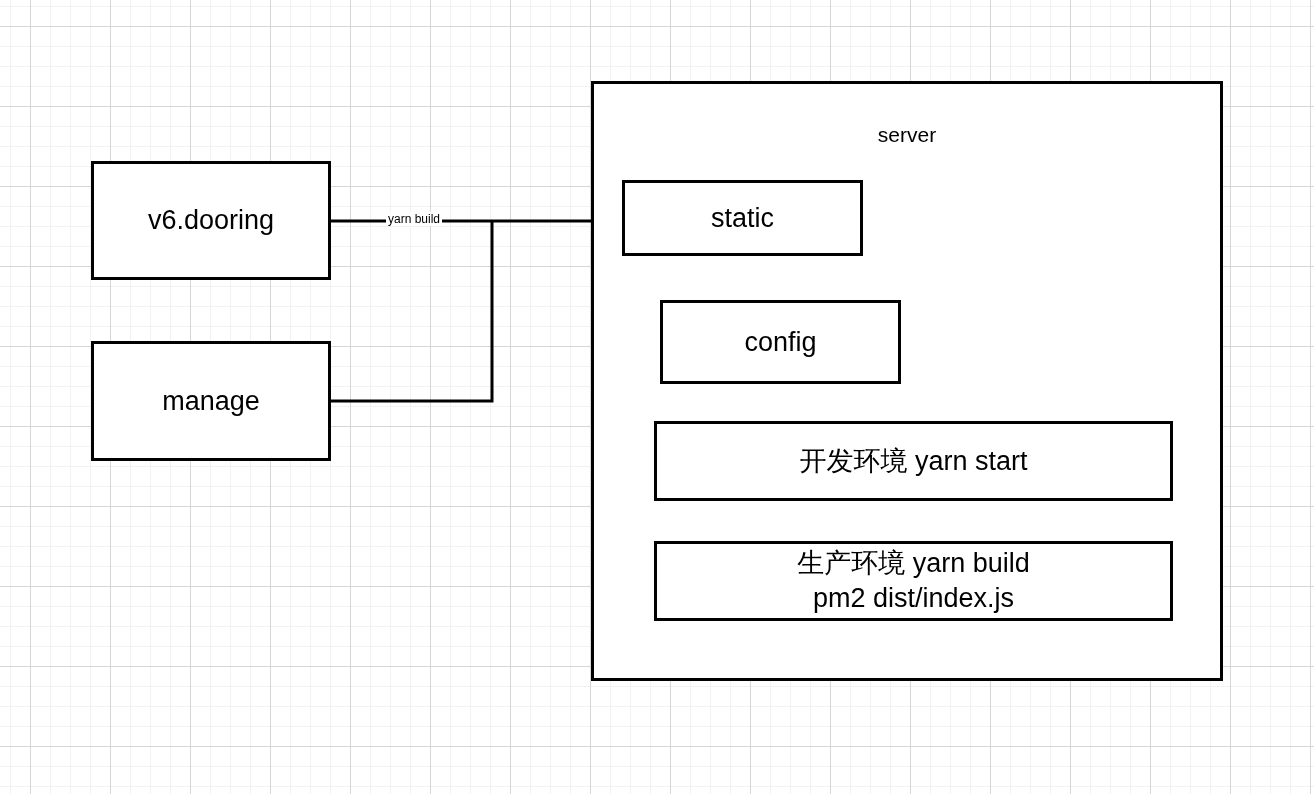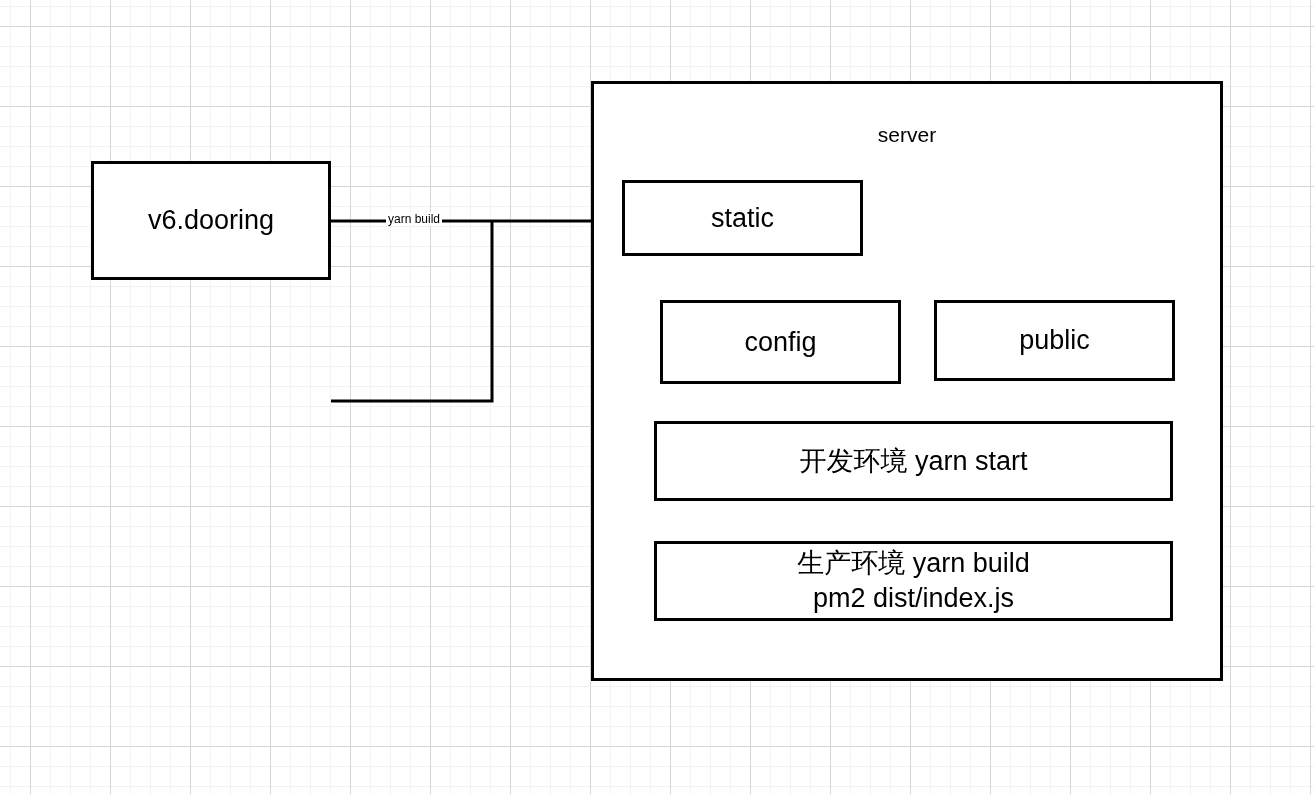--- a/index.html
+++ b/index.html
@@ -121,7 +121,6 @@
 
     <div class="node" style="left:660px; top:300px; width:241px; height:84px;">config</div>
 
-    <div class="node" style="left:934px; top:300px; width:241px; height:81px;">public</div>
 
     <div class="node" style="left:654px; top:421px; width:519px; height:80px;">开发环境 yarn start</div>
 

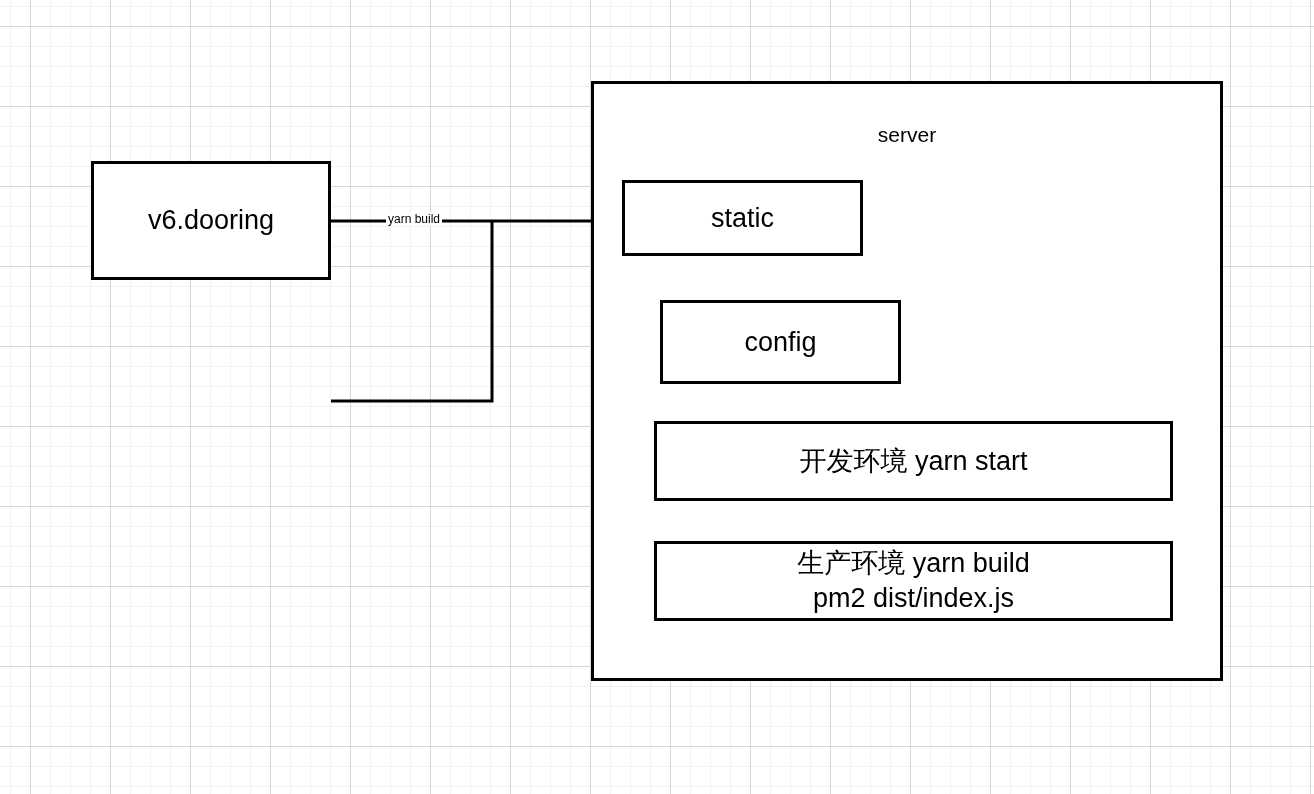--- a/index.html
+++ b/index.html
@@ -109,6 +109,7 @@
 
     <div class="node" style="left:91px; top:161px; width:240px; height:119px;">v6.dooring</div>
 
+    <div class="node" style="left:91px; top:341px; width:240px; height:120px;">manage</div>
 
     <div class="edge-label" style="left:386px; top:212px;">yarn build</div>
 

